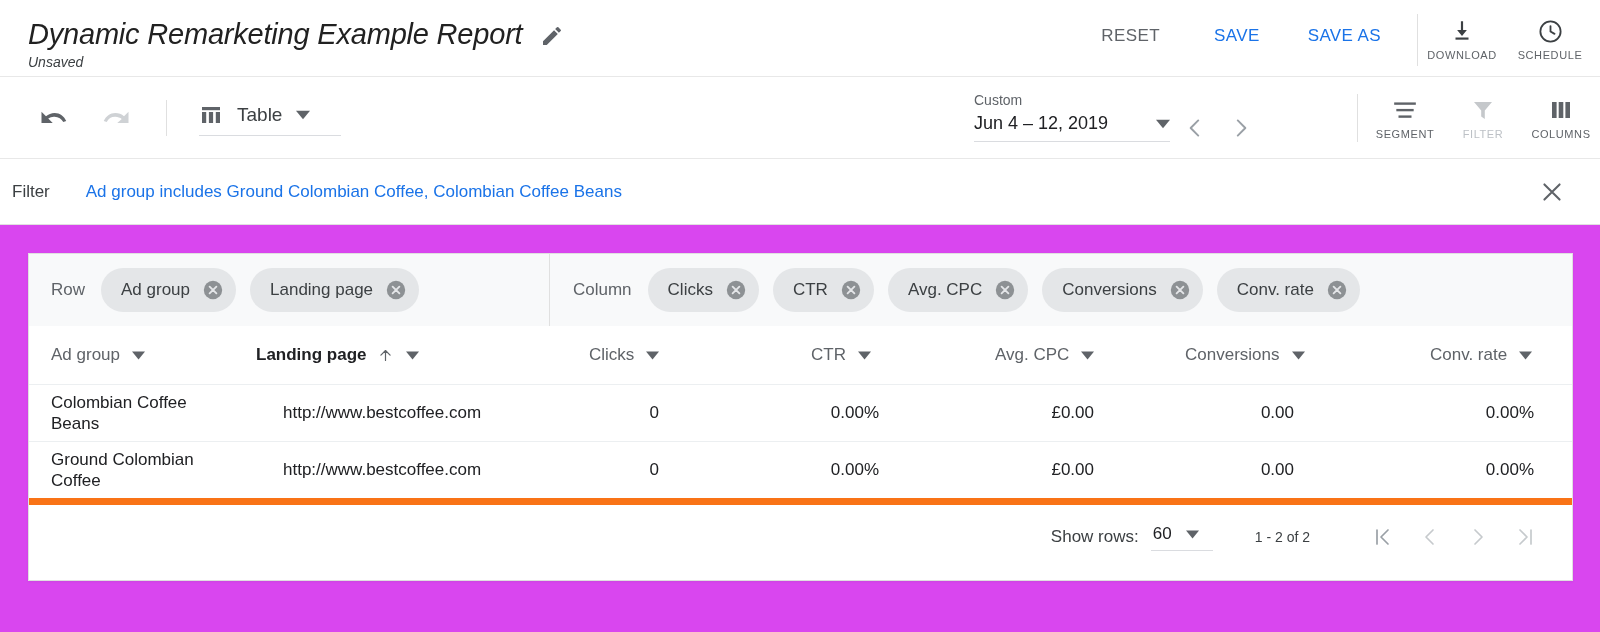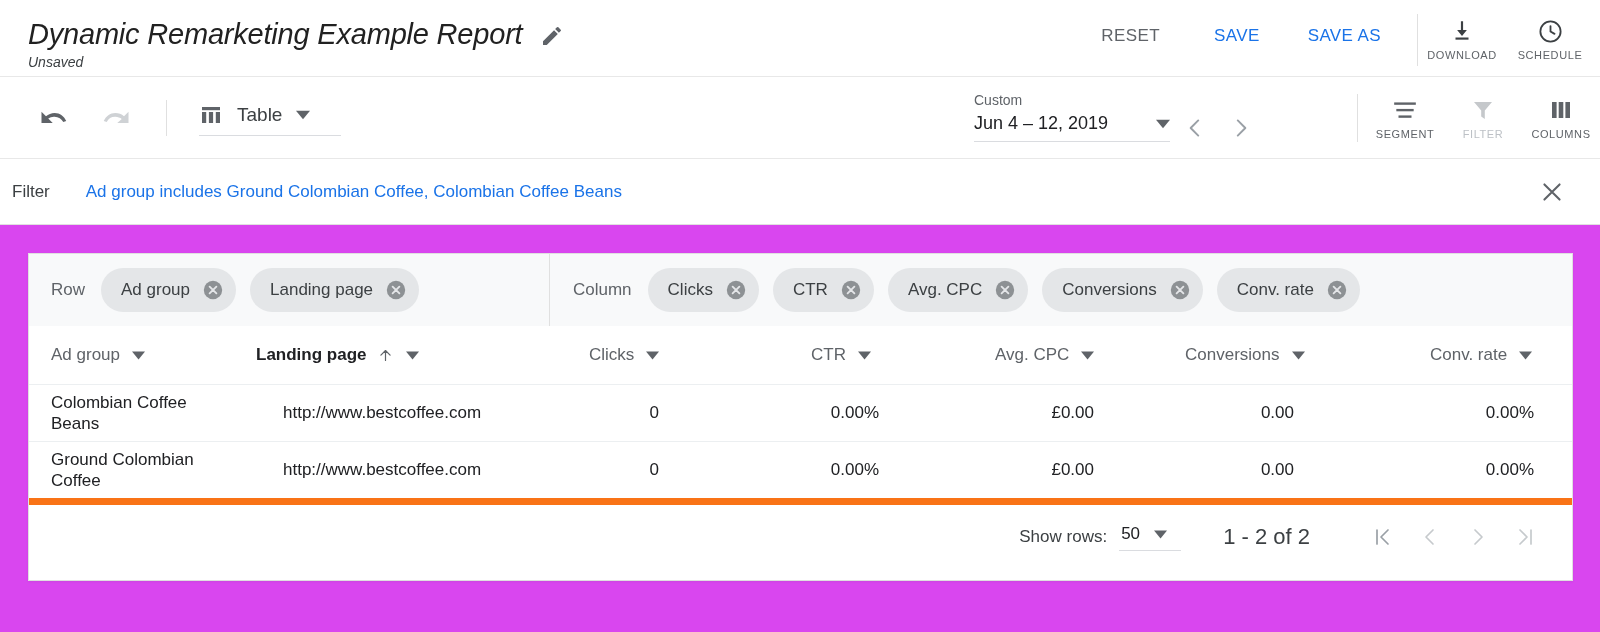--- a/index.html
+++ b/index.html
@@ -581,7 +581,7 @@
       <div class="tfoot">
         <span class="showrows-label">Show rows:</span>
         <div class="rows-select">
-          <span class="rv">50</span>
+          <span class="rv">60</span>
           <span>
             <svg width="13" height="13" viewBox="0 0 10 6" fill="#5f6368">
                 <path d="M0 0h10L5 6z"></path>

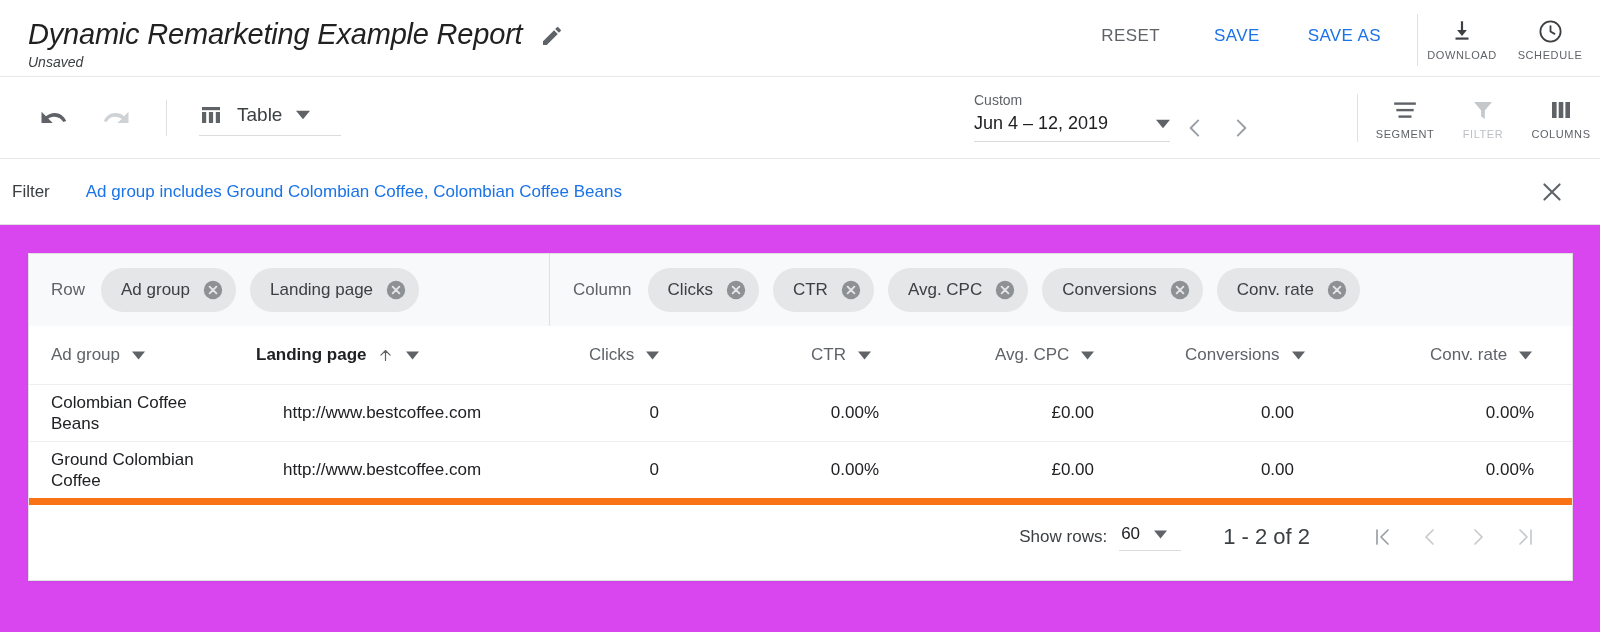--- a/index.html
+++ b/index.html
@@ -272,7 +272,7 @@
     min-width: 62px;
   }
   .rows-select .rv { font-size:17px; color:#202124; margin-right: 14px; }
-  .range-text { font-size:22px; color:#3c4043; margin-right: 48px; }
+  .range-text { font-size:14px; color:#3c4043; margin-right: 48px; }
   .pg-btn { width:48px; height:48px; display:flex; align-items:center; justify-content:center; cursor:pointer; }
 
   svg { display:block; }

